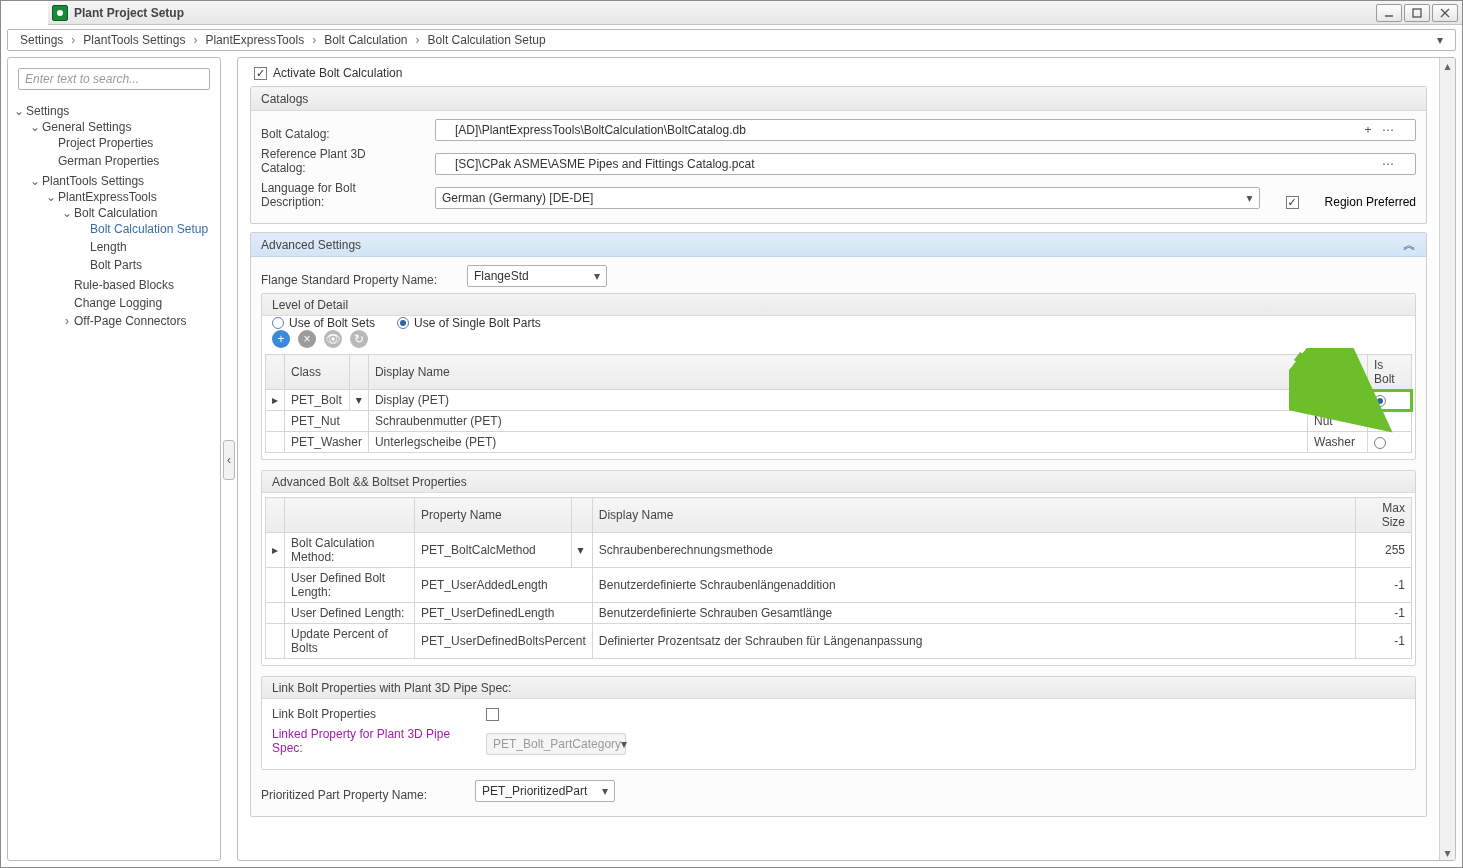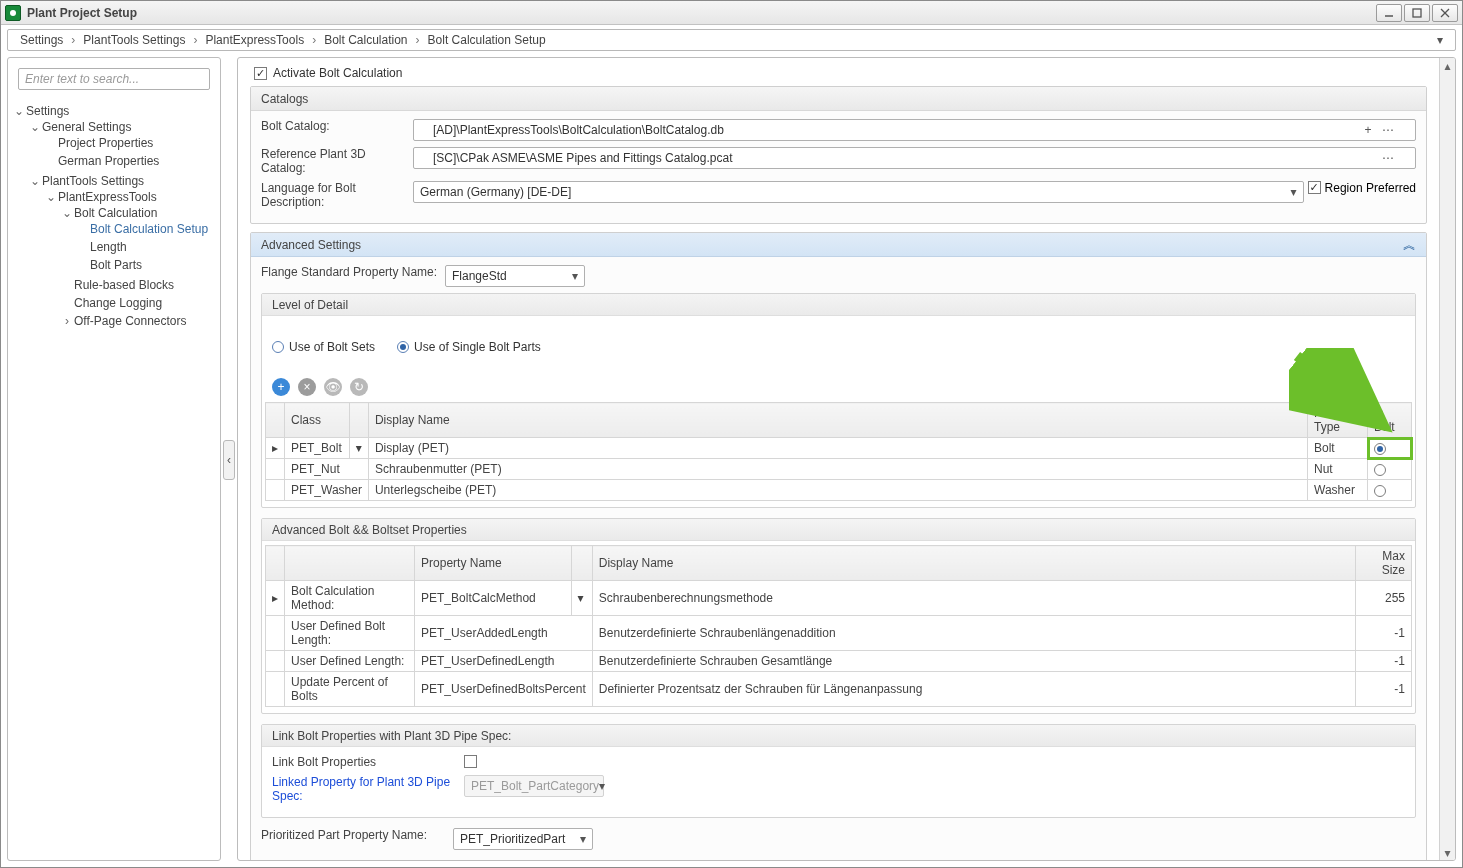--- a/index.html
+++ b/index.html
@@ -5,7 +5,7 @@
     * { box-sizing: border-box; margin: 0; padding: 0; font-family: "Segoe UI", Tahoma, sans-serif; font-size: 12px; }
     html, body { width: 1463px; height: 868px; background: #fff; overflow: hidden; }
     .window { width: 100%; height: 100%; border: 1px solid #8a8a8a; display: flex; flex-direction: column; background: #fff; }
-    .titlebar { height: 24px; background: linear-gradient(#f5f5f5,#e6e6e6); border-bottom: 1px solid #c2c2c2; display: flex; align-items: center; padding: 0 4px; gap: 6px; }
+    .titlebar { height: 24px; background: linear-gradient(#f5f5f5,#e6e6e6); border-bottom: 1px solid #c2c2c2; display: flex; align-items: center; padding: 0 4px; gap: 6px; margin-left: 47px; }
     .titlebar .app-icon { width: 16px; height: 16px; background: #188a3a; border: 1px solid #0d5a24; border-radius: 2px; position: relative; }
     .titlebar .app-icon::after { content: ""; position: absolute; top: 4px; left: 4px; width: 6px; height: 6px; background: #fff; border-radius: 50%; }
     .titlebar .title { color: #444; font-weight: 600; }

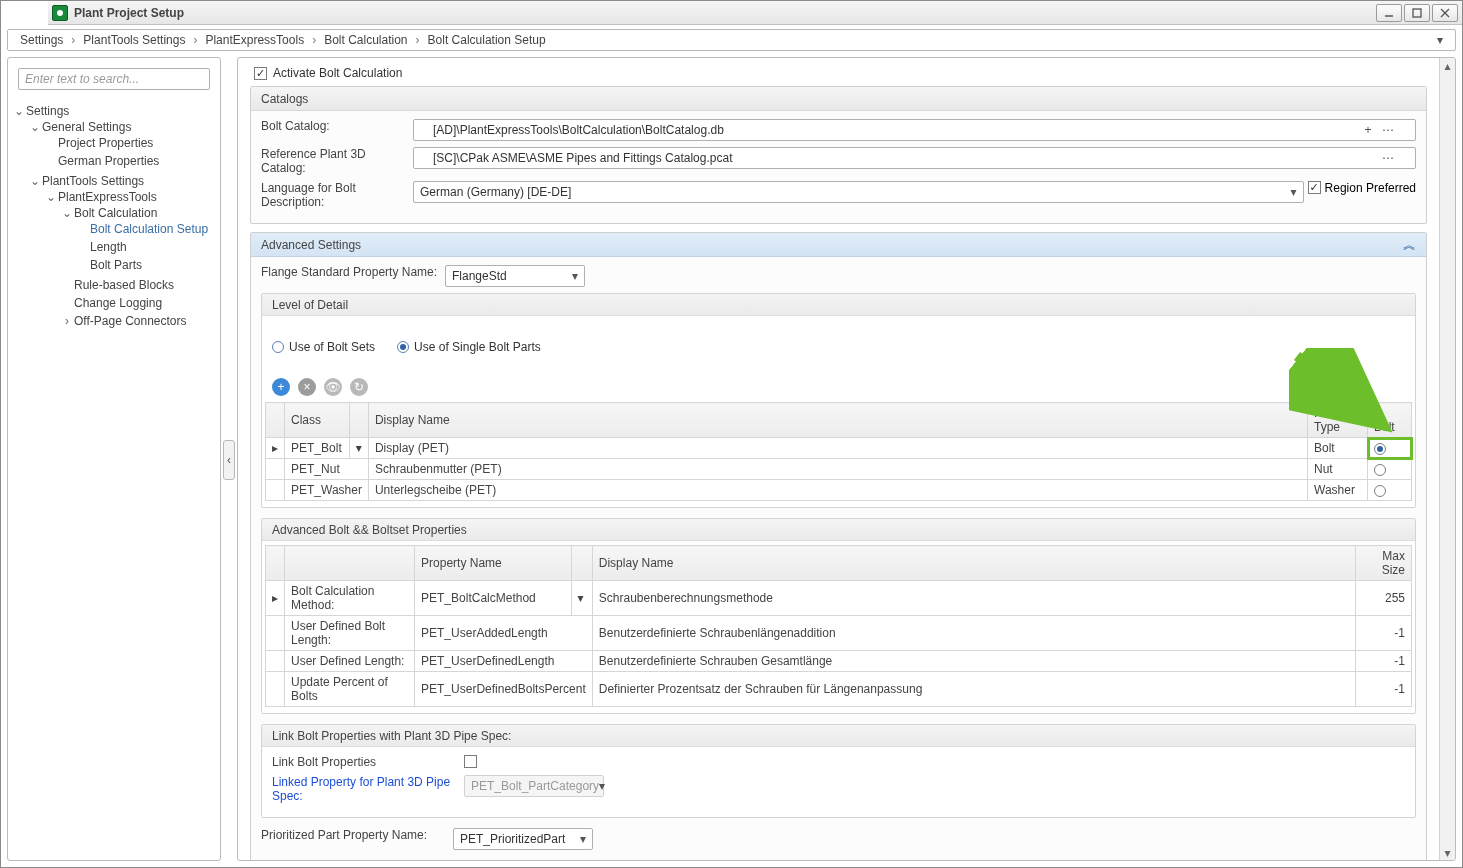--- a/index.html
+++ b/index.html
@@ -43,7 +43,7 @@
     .group-header.blue { background: linear-gradient(#e1ecf8,#d3e4f5); border-bottom-color: #bfd2e6; }
     .group-header .chevron { margin-left: auto; color: #3a6ea5; font-size: 13px; }
     .group-body { padding: 8px 10px; }
-    .form-row { display: flex; align-items: flex-start; gap: 4px; margin-bottom: 6px; }
+    .form-row { display: flex; align-items: flex-end; gap: 26px; margin-bottom: 6px; }
     .form-row label { width: 148px; color: #444; }
     .text-input { flex: 1; height: 22px; border: 1px solid #b0b0b0; border-radius: 2px; display: flex; align-items: center; padding: 0 19px; background: #fff; color: #333; }
     .text-input .tail { margin-left: auto; display: flex; gap: 4px; align-items: center; color: #555; }

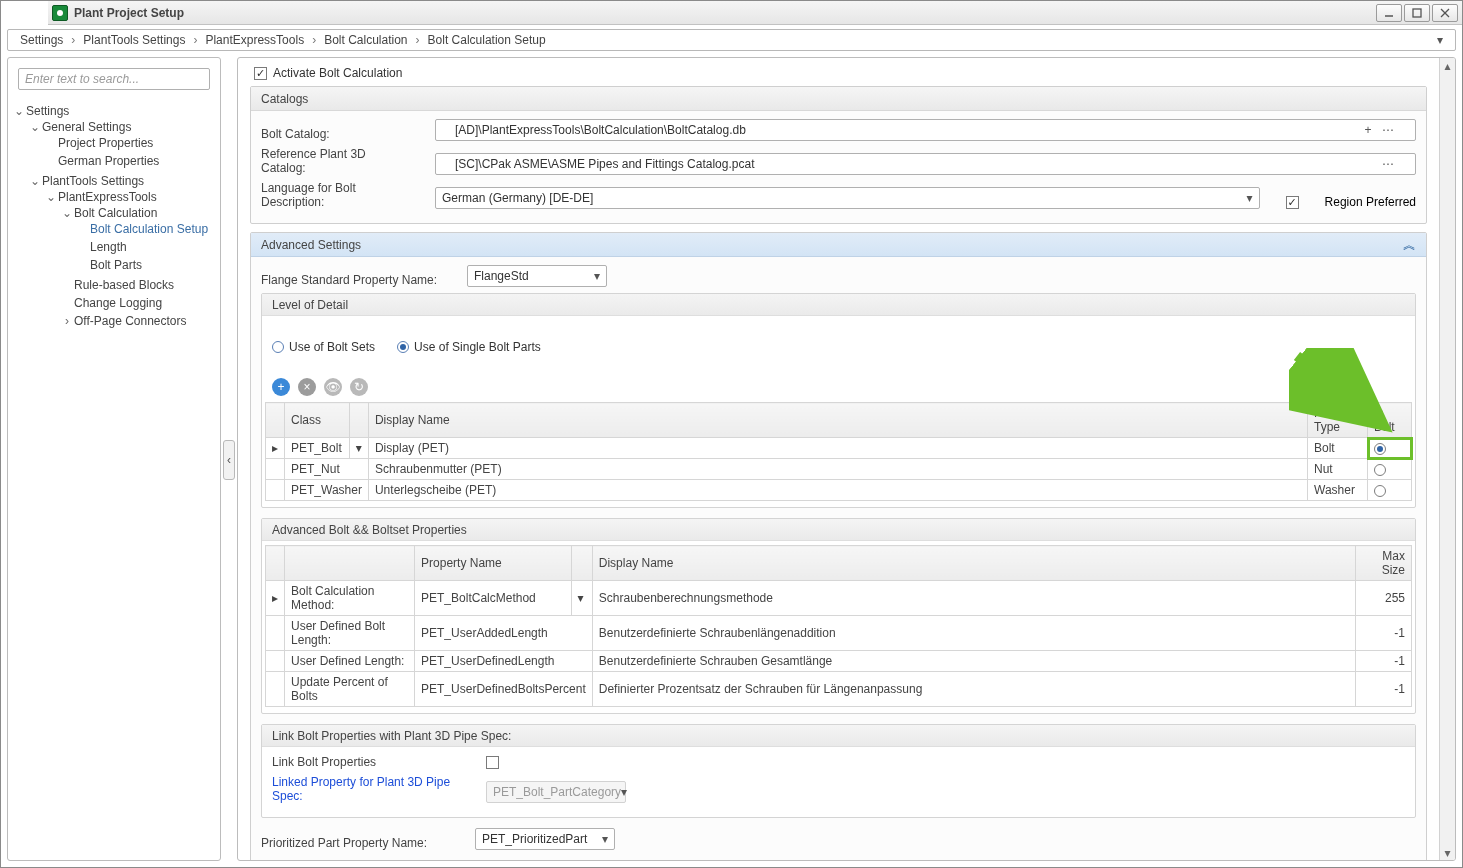--- a/index.html
+++ b/index.html
@@ -52,7 +52,7 @@
     .combo .dd { margin-left: auto; color: #555; }
     .inner-group { border: 1px solid #d4d4d4; border-radius: 2px; margin-top: 6px; background: #fff; }
     .inner-header { height: 22px; display: flex; align-items: center; padding: 0 10px; background: linear-gradient(#f4f4f4,#eaeaea); border-bottom: 1px solid #dedede; color: #444; }
-    .radios { display: flex; align-items: center; gap: 22px; padding: 24px 10px; color: #333; }
+    .radios { display: flex; align-items: center; gap: 22px; padding: 0 10px; color: #333; }
     .radio { display: flex; align-items: center; gap: 5px; }
     .radio .dot { width: 12px; height: 12px; border: 1px solid #5a7fb5; border-radius: 50%; display: inline-flex; align-items: center; justify-content: center; }
     .radio .dot.sel::after { content: ""; width: 6px; height: 6px; background: #2f63a6; border-radius: 50%; }

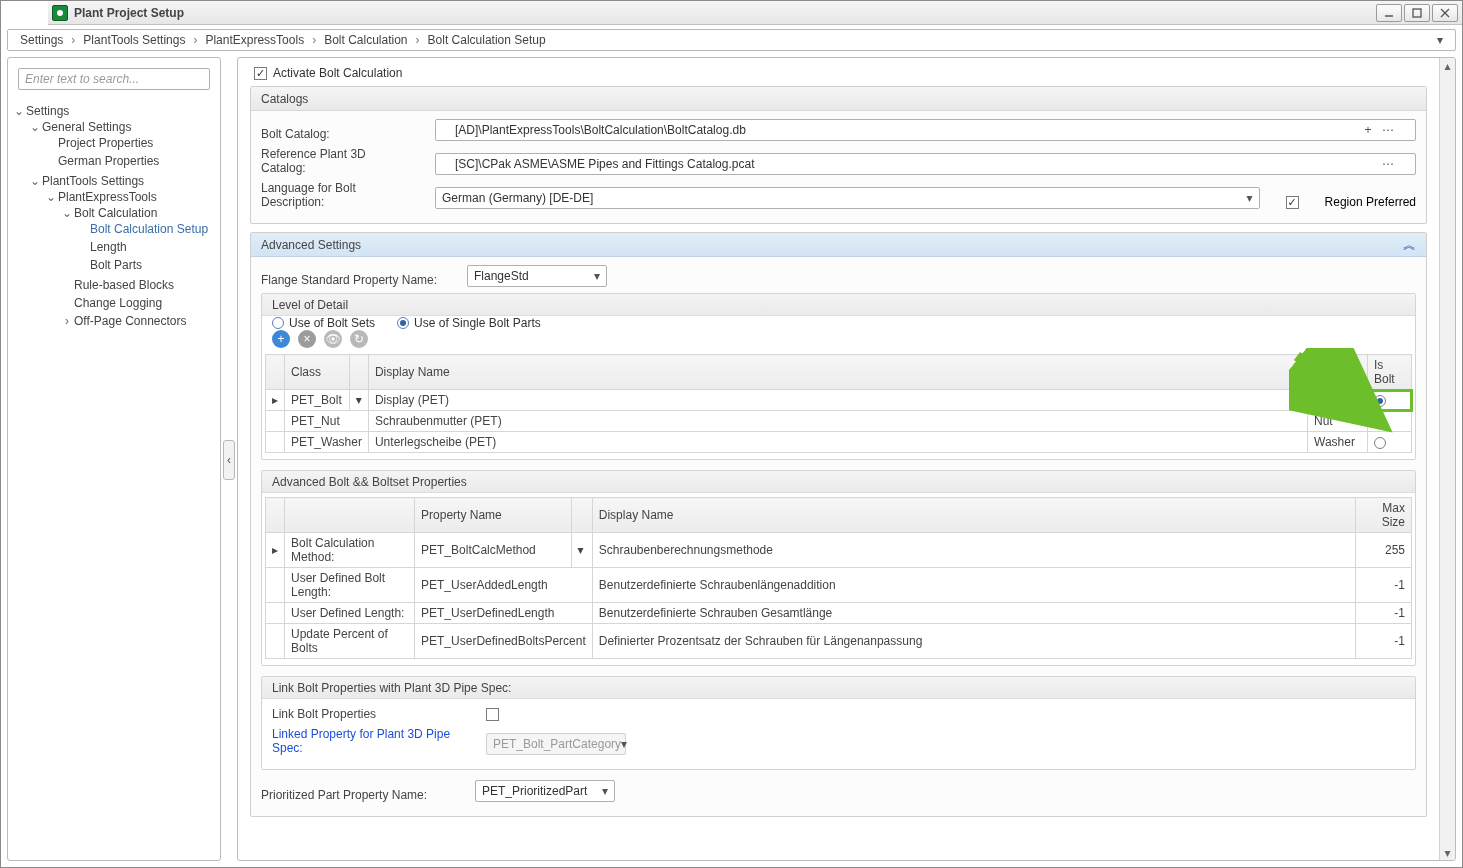--- a/index.html
+++ b/index.html
@@ -339,7 +339,7 @@
                       <span class="chk"></span>
                     </div>
                     <div class="form-row" style="color:#999">
-                      <label style="width:188px;color:#1d4ed8">Linked Property for Plant 3D Pipe Spec:</label>
+                      <label style="width:188px;color:#a21caf">Linked Property for Plant 3D Pipe Spec:</label>
                       <div class="combo" style="width:140px;color:#9a9a9a;border-color:#d2d2d2;background:#f5f5f5">
                         <span>PET_Bolt_PartCategory</span>
                         <span class="dd">▾</span>

